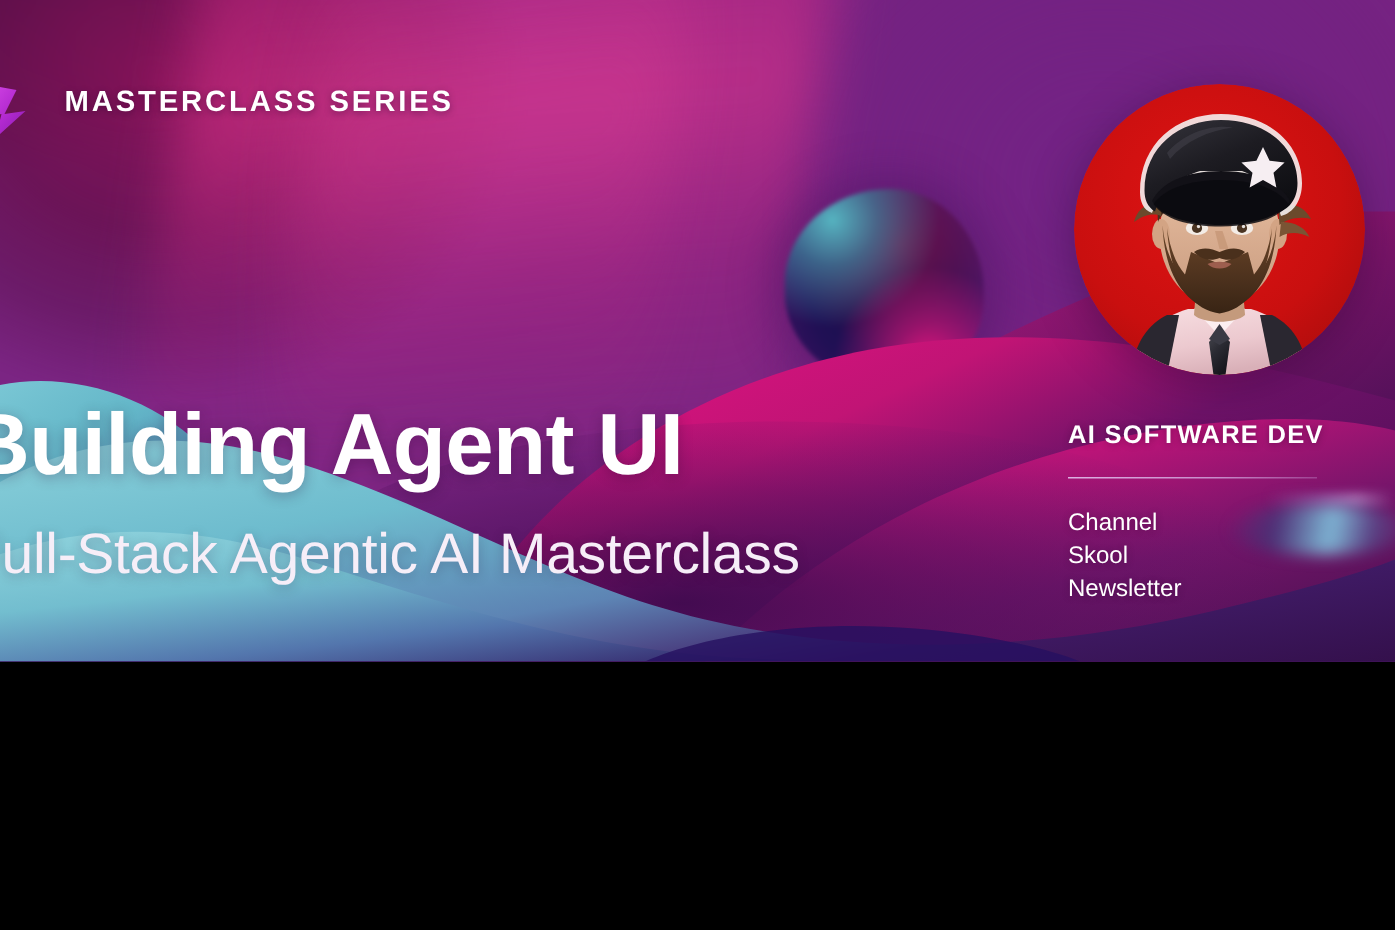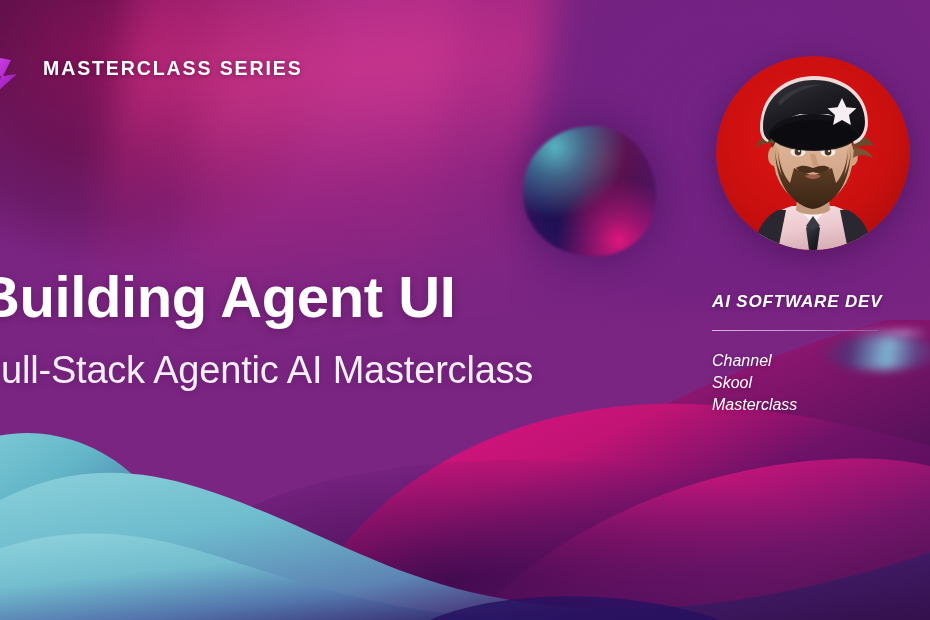--- a/index.html
+++ b/index.html
@@ -16,7 +16,7 @@
   #banner {
     position: relative;
     width: 930px;
-    height: 620px;
+    height: 441px;
     overflow: hidden;
     background: #4c1d95;
     isolation: isolate;

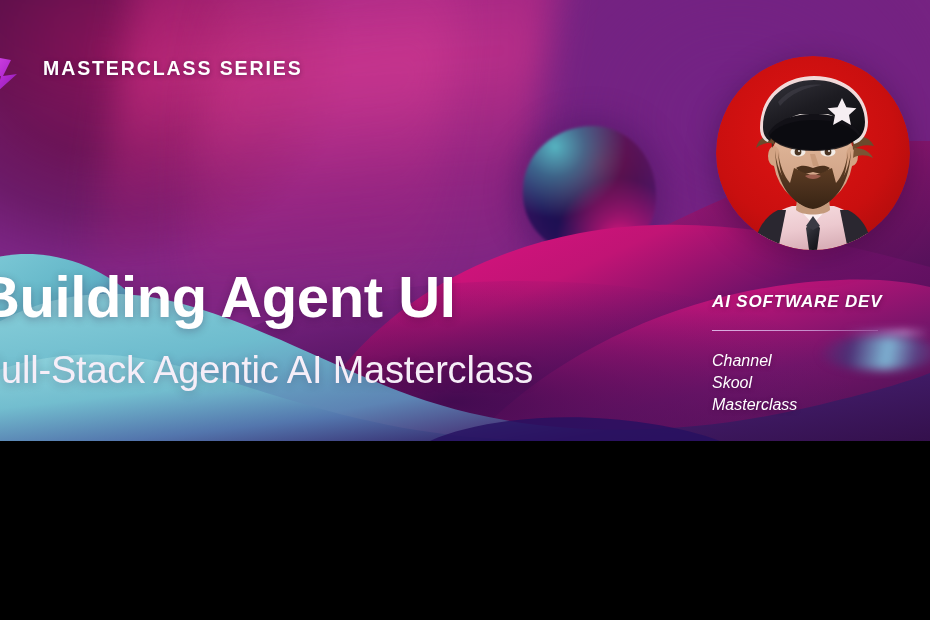--- a/index.html
+++ b/index.html
@@ -197,9 +197,8 @@
   
   .panel {
     position: absolute;
-    left: 712px; top: 292px;
+    left: 712px; top: 280px;
     width: 200px;
-    font-style: italic;
   }
   .panel-title {
     font-size: 17px;

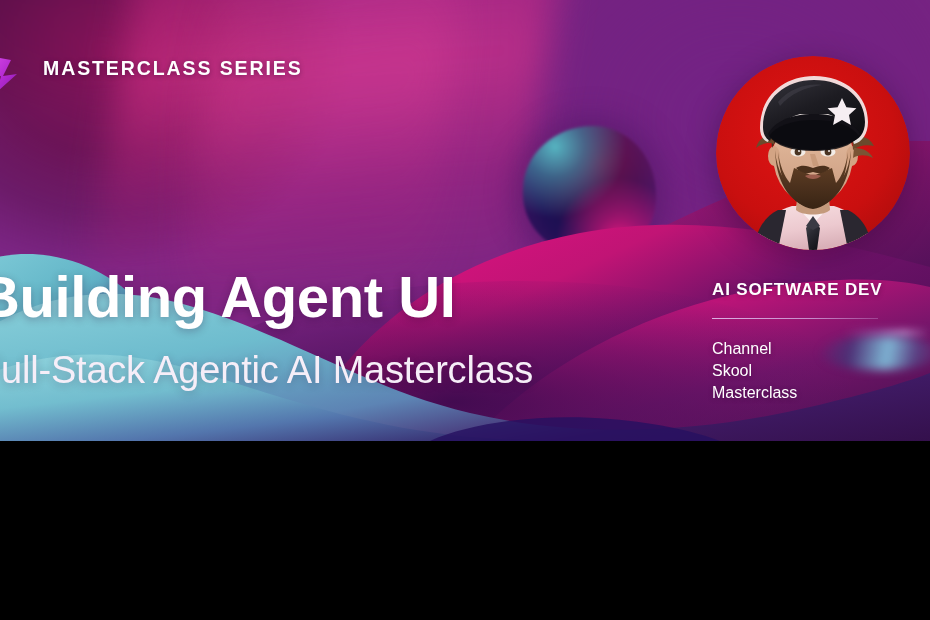--- a/index.html
+++ b/index.html
@@ -452,7 +452,7 @@
     <ul class="panel-links">
       <li>Channel</li>
       <li>Skool</li>
-      <li>Masterclass</li>
+      <li>Newsletter</li>
     </ul>
   </div>
 

